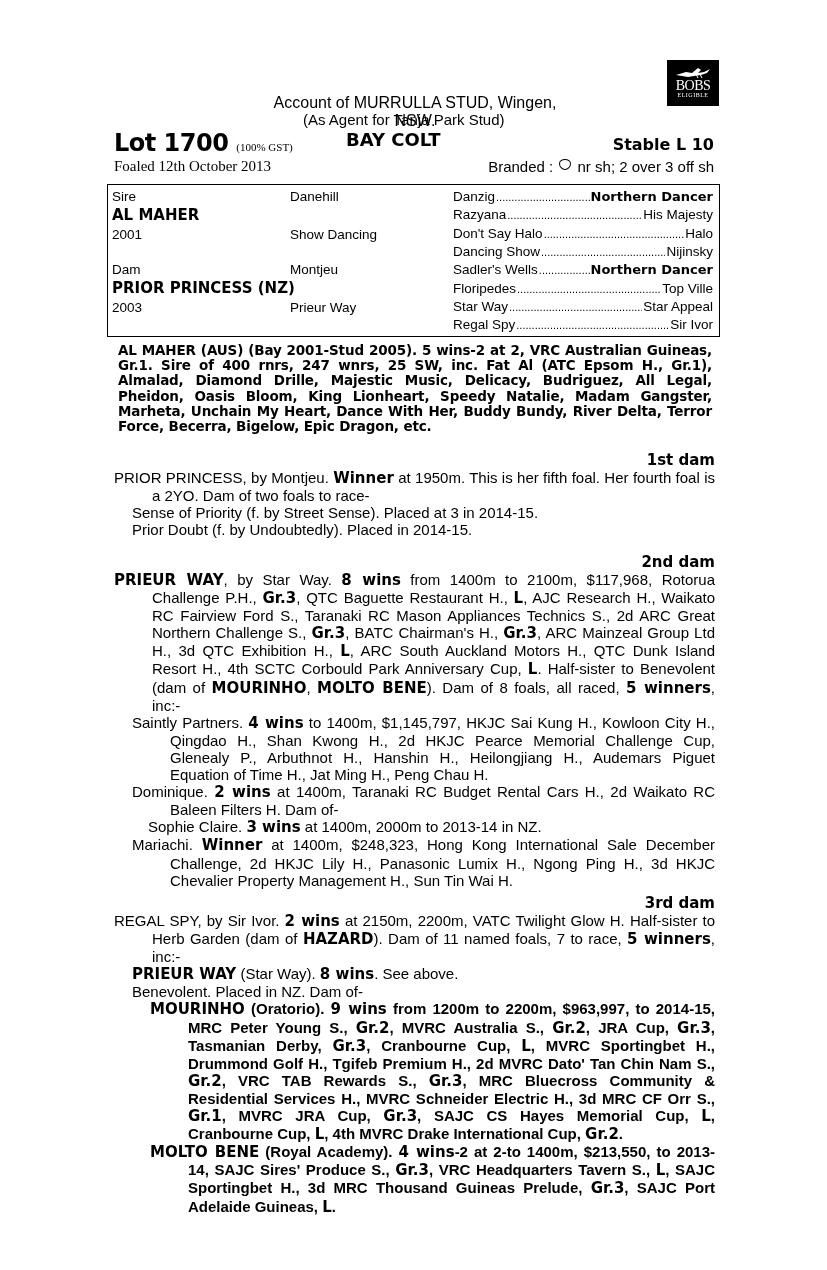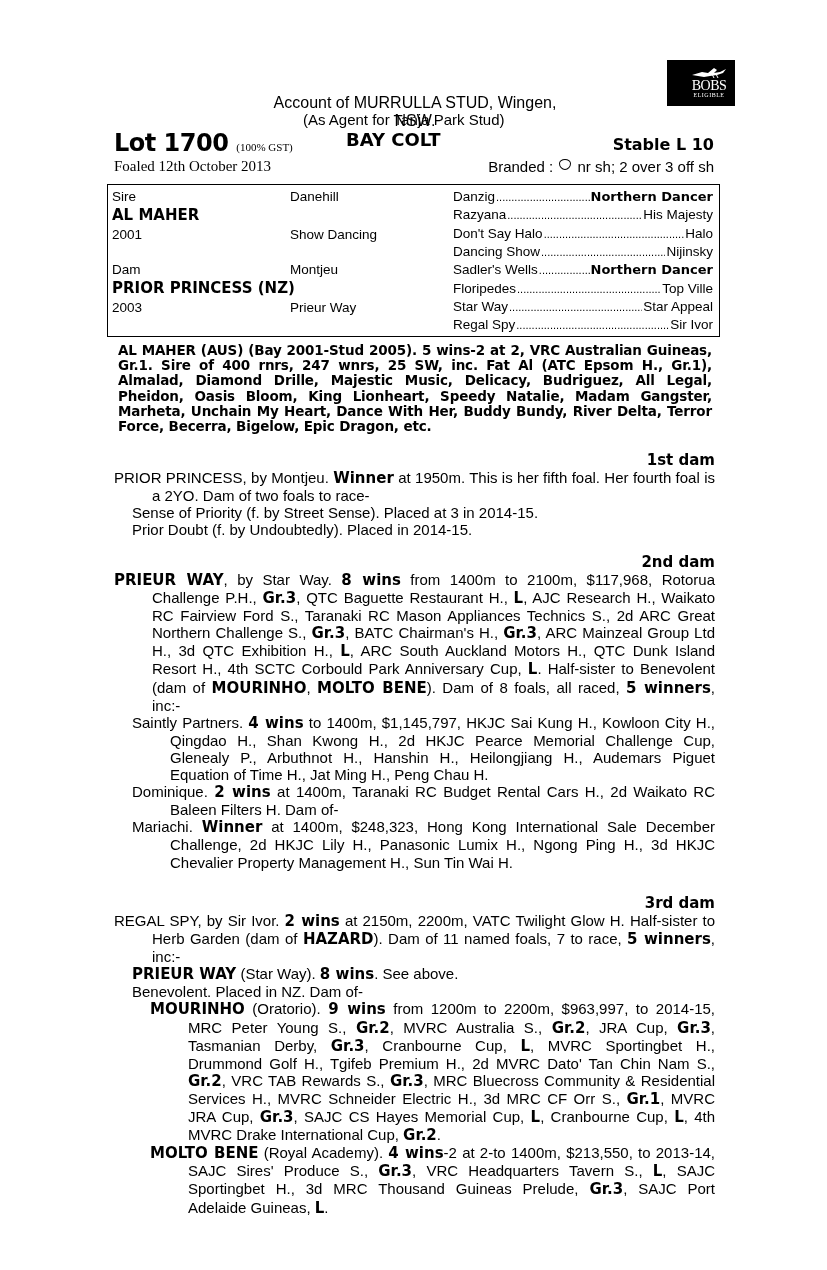--- a/index.html
+++ b/index.html
@@ -5,7 +5,7 @@
   html, body { margin:0; padding:0; background:#ffffff; }
   body { width:827px; height:1270px; position:relative; overflow:hidden; color:#000;
          font-family:"Liberation Sans", sans-serif; }
-  .abs { position:absolute;padding-left:16px; }
+  .abs { position:absolute; }
   .logo { left:667px; top:60px; width:52px; height:46px; background:#000; color:#fff; text-align:center; }
   .logo .bird { display:block; margin:5px auto 0; }
   .logo .bobs { font-family:"Liberation Serif", serif; font-size:14px; line-height:13px; letter-spacing:-0.5px; }

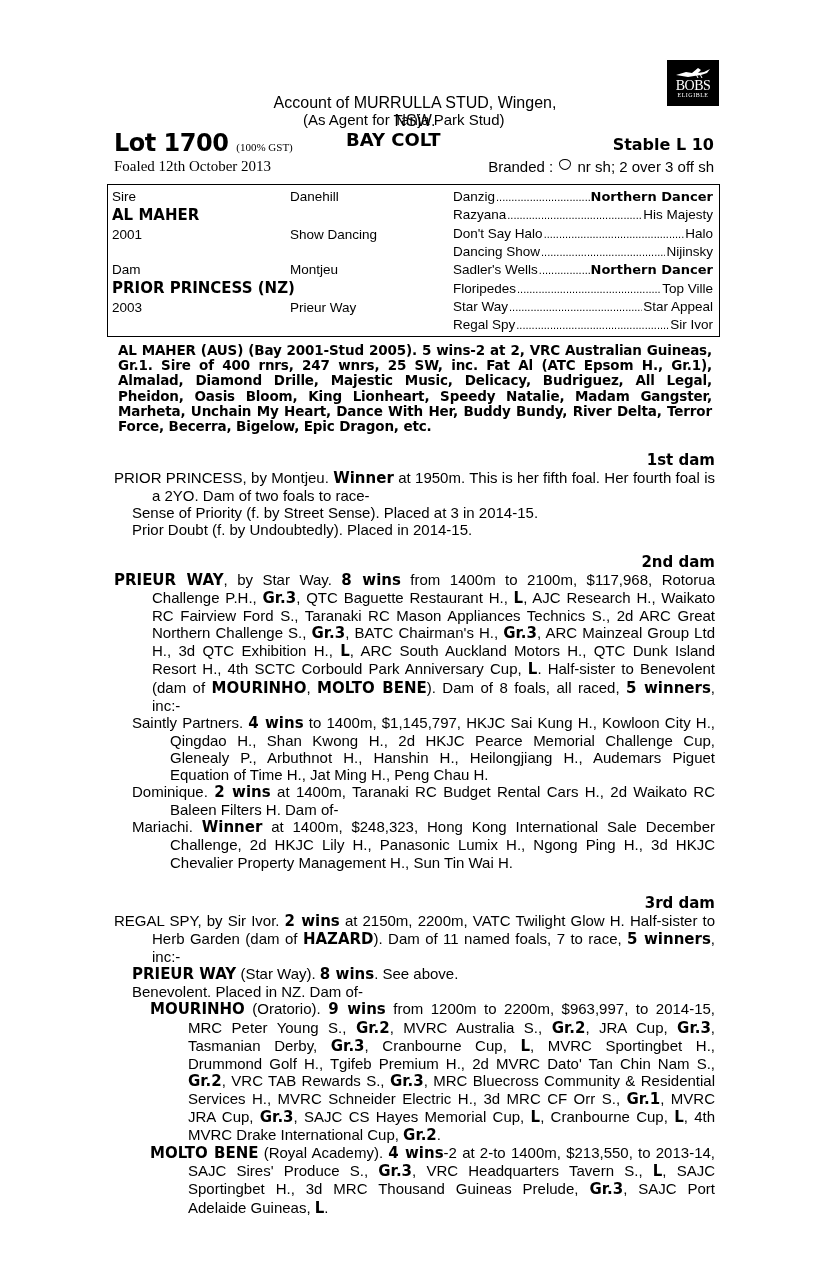--- a/index.html
+++ b/index.html
@@ -143,6 +143,7 @@
       <p class="l0"><b>PRIEUR WAY</b><span>, by Star Way. </span><b>8 wins</b><span> from 1400m to 2100m, $117,968, Rotorua Challenge P.H., </span><b>Gr.3</b><span>, QTC Baguette Restaurant H., </span><b>L</b><span>, AJC Research H., Waikato RC Fairview Ford S., Taranaki RC Mason Appliances Technics S., 2d ARC Great Northern Challenge S., </span><b>Gr.3</b><span>, BATC Chairman's H., </span><b>Gr.3</b><span>, ARC Mainzeal Group Ltd H., 3d QTC Exhibition H., </span><b>L</b><span>, ARC South Auckland Motors H., QTC Dunk Island Resort H., 4th SCTC Corbould Park Anniversary Cup, </span><b>L</b><span>. Half-sister to Benevolent (dam of </span><b>MOURINHO</b><span>, </span><b>MOLTO BENE</b><span>). Dam of 8 foals, all raced, </span><b>5 winners</b><span>, inc:-</span></p>
       <p class="l1"><span>Saintly Partners. </span><b>4 wins</b><span> to 1400m, $1,145,797, HKJC Sai Kung H., Kowloon City H., Qingdao H., Shan Kwong H., 2d HKJC Pearce Memorial Challenge Cup, Glenealy P., Arbuthnot H., Hanshin H., Heilongjiang H., Audemars Piguet Equation of Time H., Jat Ming H., Peng Chau H.</span></p>
       <p class="l1"><span>Dominique. </span><b>2 wins</b><span> at 1400m, Taranaki RC Budget Rental Cars H., 2d Waikato RC Baleen Filters H. Dam of-</span></p>
+      <p class="l2"><span>Sophie Claire. </span><b>3 wins</b><span> at 1400m, 2000m to 2013-14 in NZ.</span></p>
       <p class="l1"><span>Mariachi. </span><b>Winner</b><span> at 1400m, $248,323, Hong Kong International Sale December Challenge, 2d HKJC Lily H., Panasonic Lumix H., Ngong Ping H., 3d HKJC Chevalier Property Management H., Sun Tin Wai H.</span></p>
     </div>
 </div>

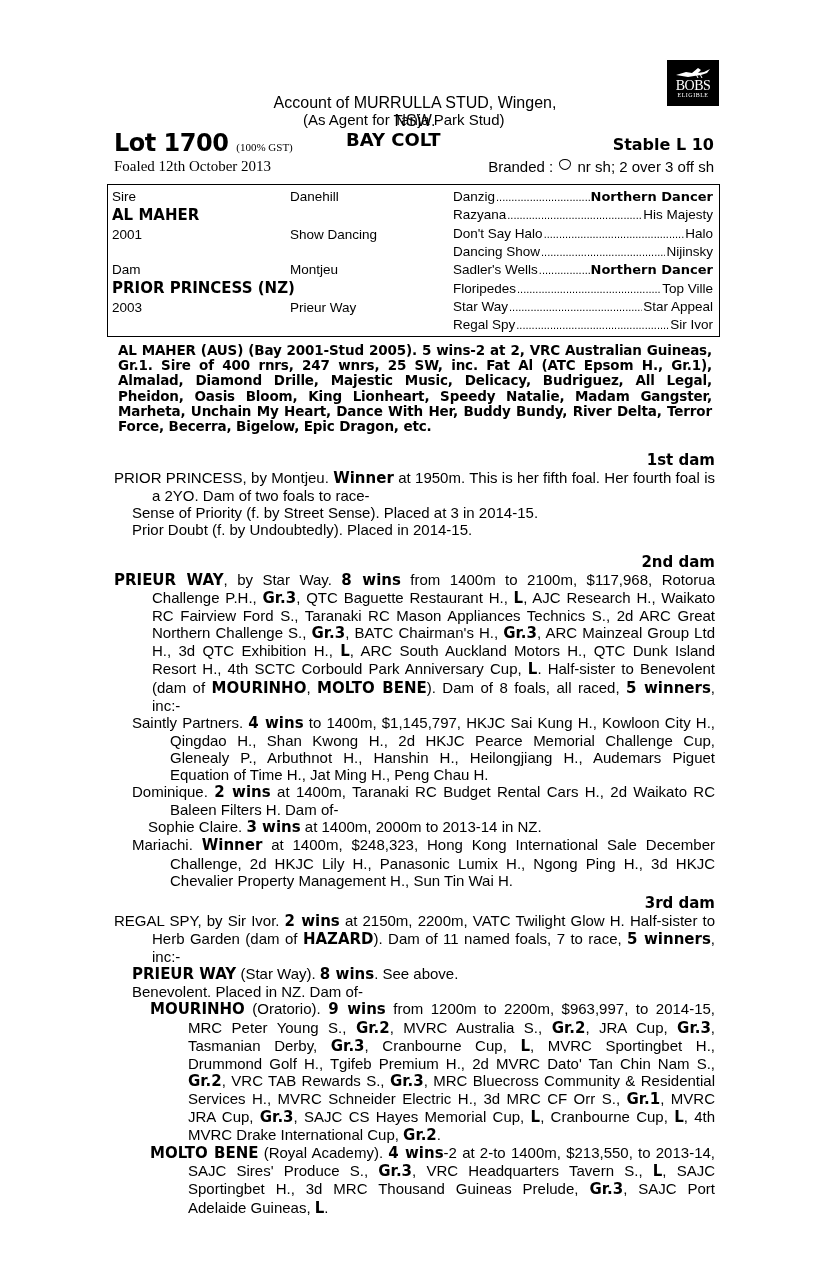--- a/index.html
+++ b/index.html
@@ -37,7 +37,7 @@
   .l0 { padding-left:38px; text-indent:-38px; }
   .l1 { padding-left:56px; text-indent:-38px; }
   .l2 { padding-left:72px; text-indent:-38px; }
-  .l3 { padding-left:74px; text-indent:-38px; }
+  .l3 { padding-left:74px; text-indent:-38px;font-weight:bold; }
 </style>
 </head>
 <body>

